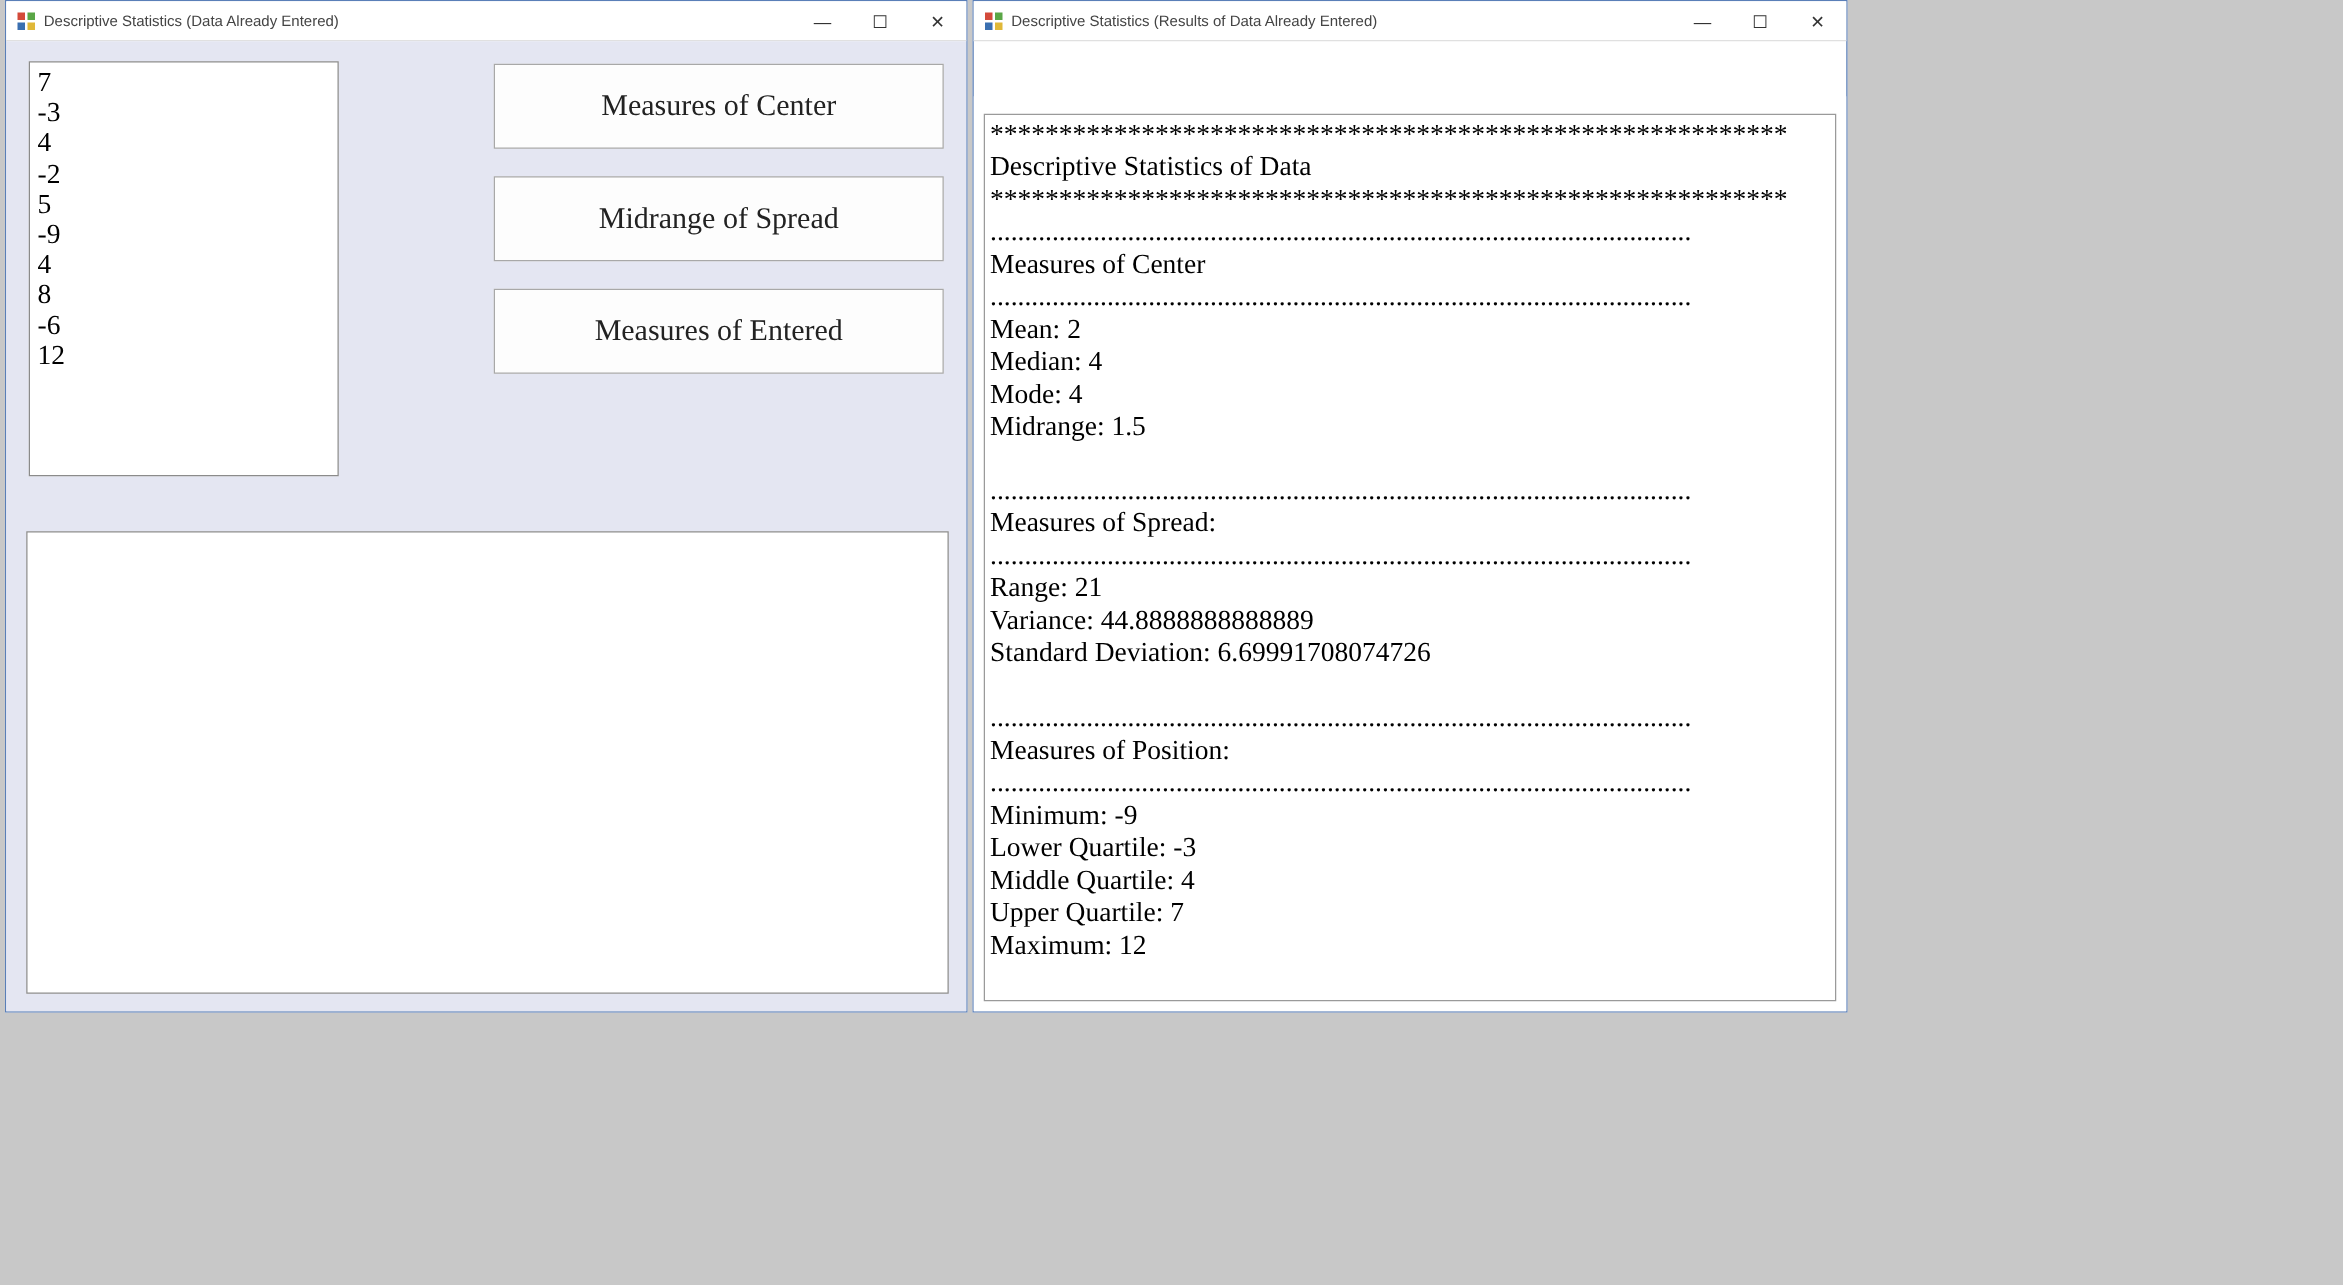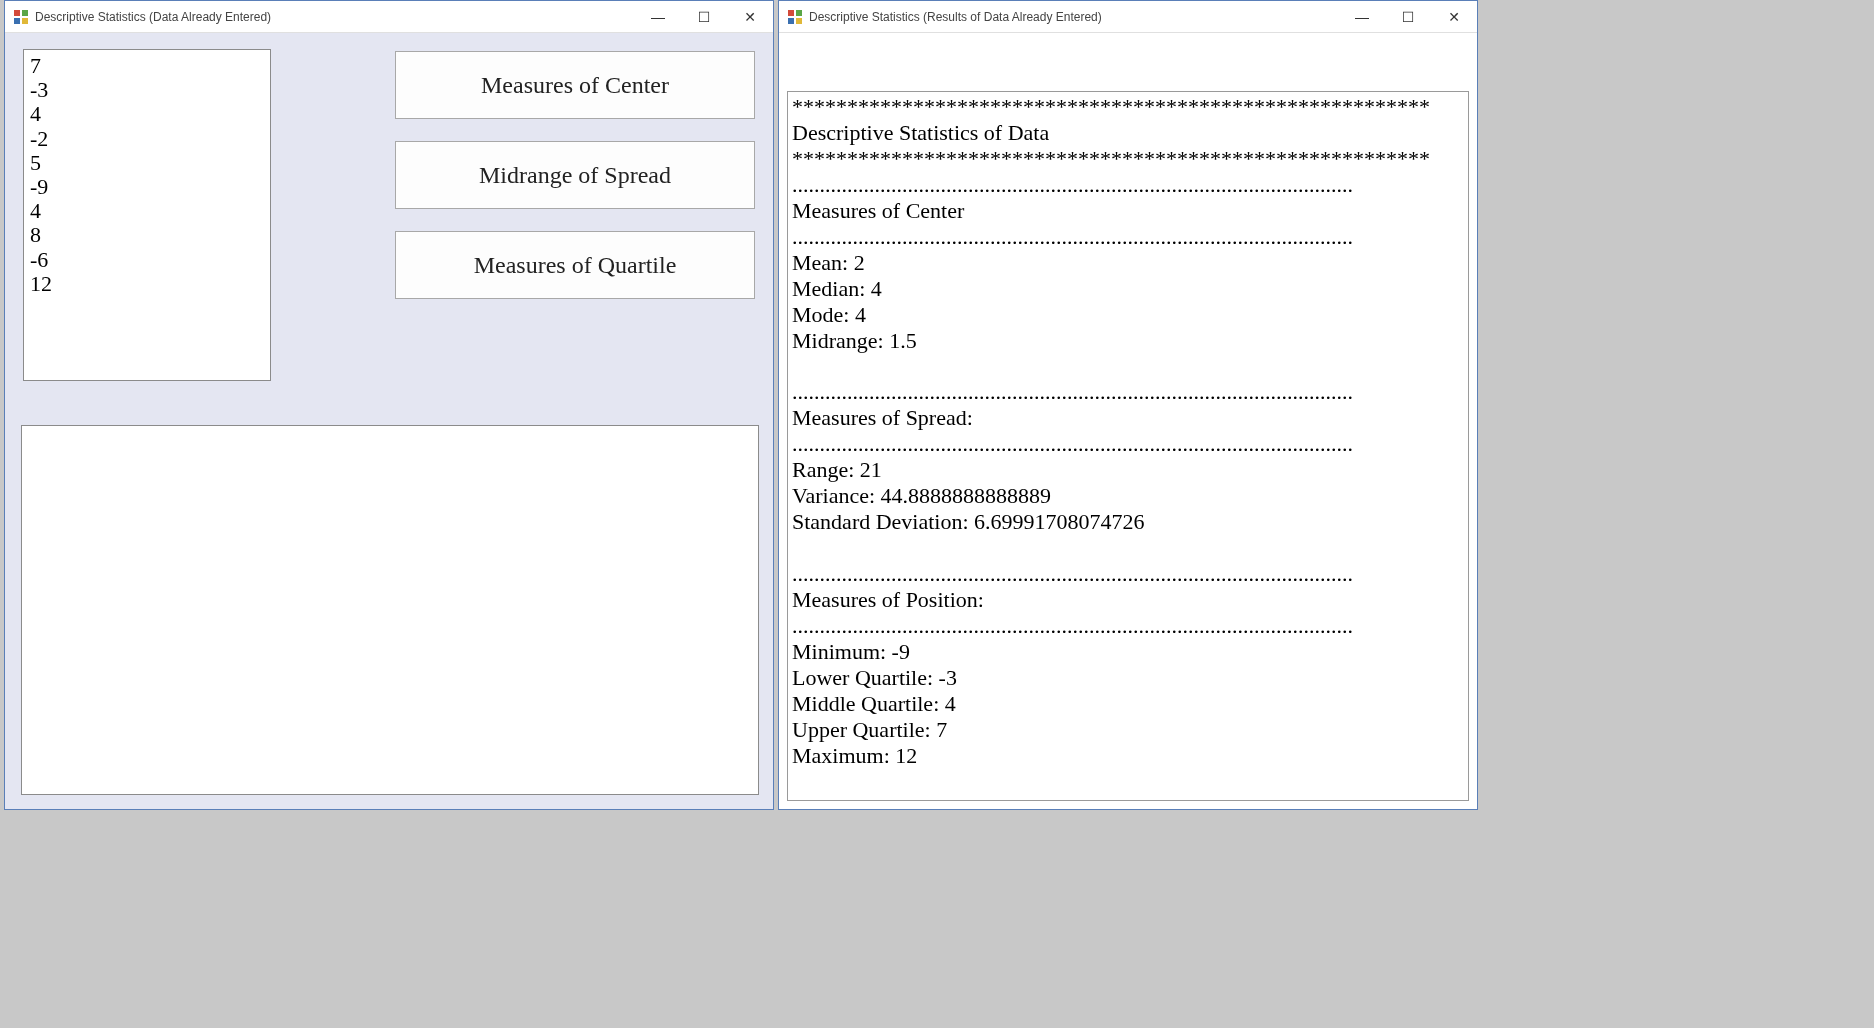--- a/index.html
+++ b/index.html
@@ -144,7 +144,7 @@
     <div class="btn-stack">
       <div class="wf-button">Measures of Center</div>
       <div class="wf-button">Midrange of Spread</div>
-      <div class="wf-button">Measures of Quartile</div>
+      <div class="wf-button">Measures of Entered</div>
     </div>
     <div class="output-area"></div>
   </div>

